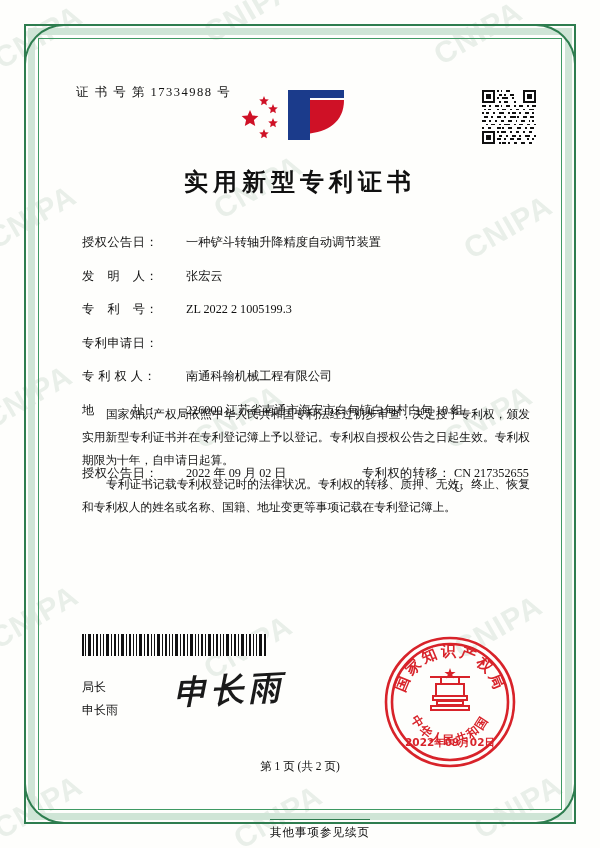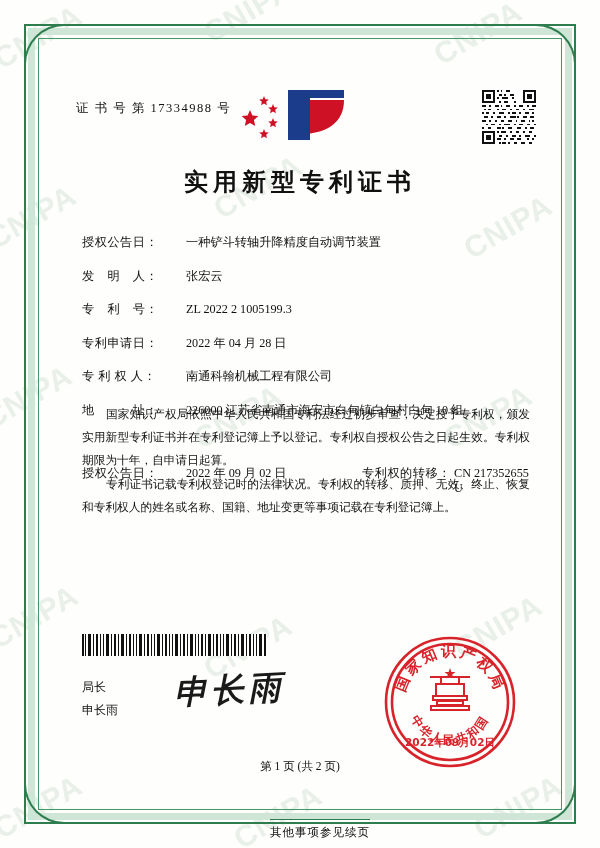--- a/index.html
+++ b/index.html
@@ -67,7 +67,7 @@
     z-index: 3;
   }
   .cert-no {
-    position: absolute; left: 20px; top: 44px;
+    position: absolute; left: 20px; top: 28px;
     font-size: 12.5px; color: #111; letter-spacing: 1.5px;
   }
   .qr {

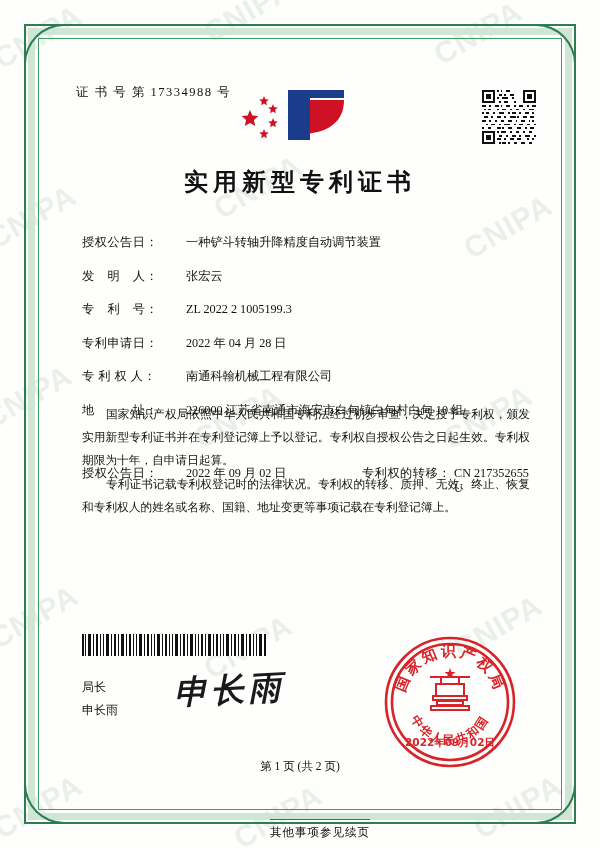--- a/index.html
+++ b/index.html
@@ -324,7 +324,6 @@
       </div>
       <div class="frow">
         <div class="flabel">专利申请日：</div>
-        <div class="fvalue">2022 年 04 月 28 日</div>
       </div>
       <div class="frow">
         <div class="flabel">专 利 权 人：</div>

